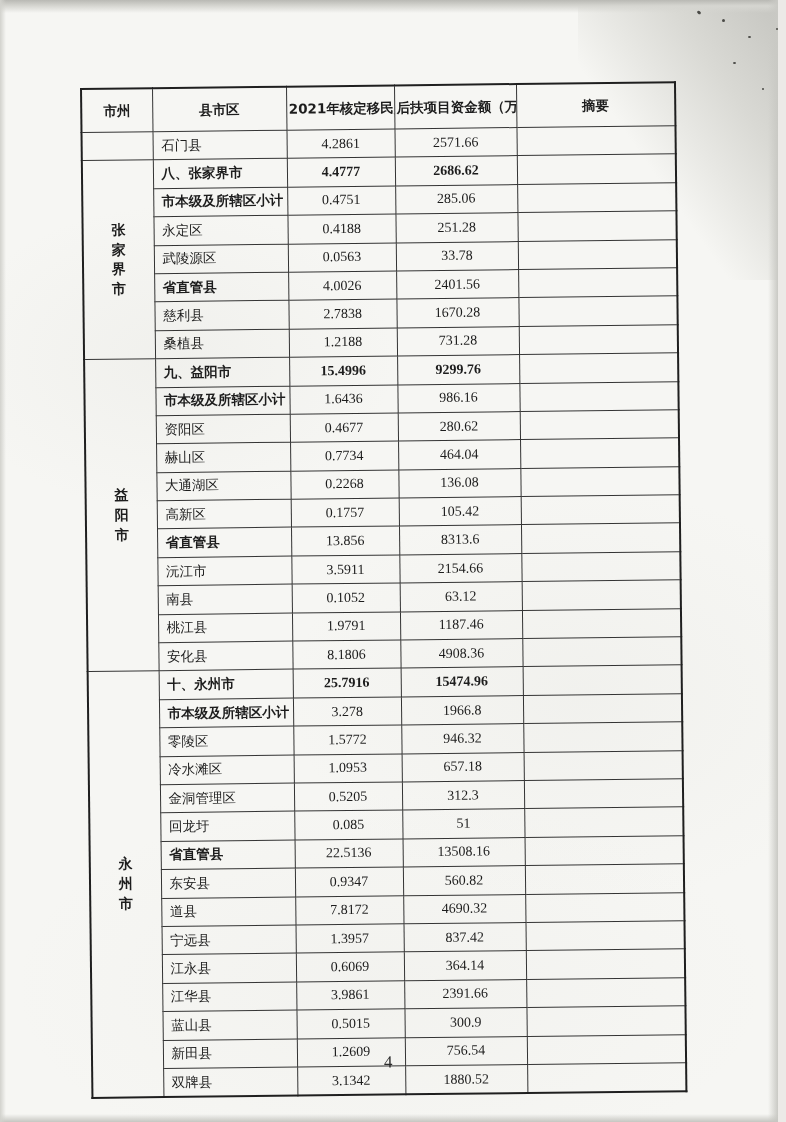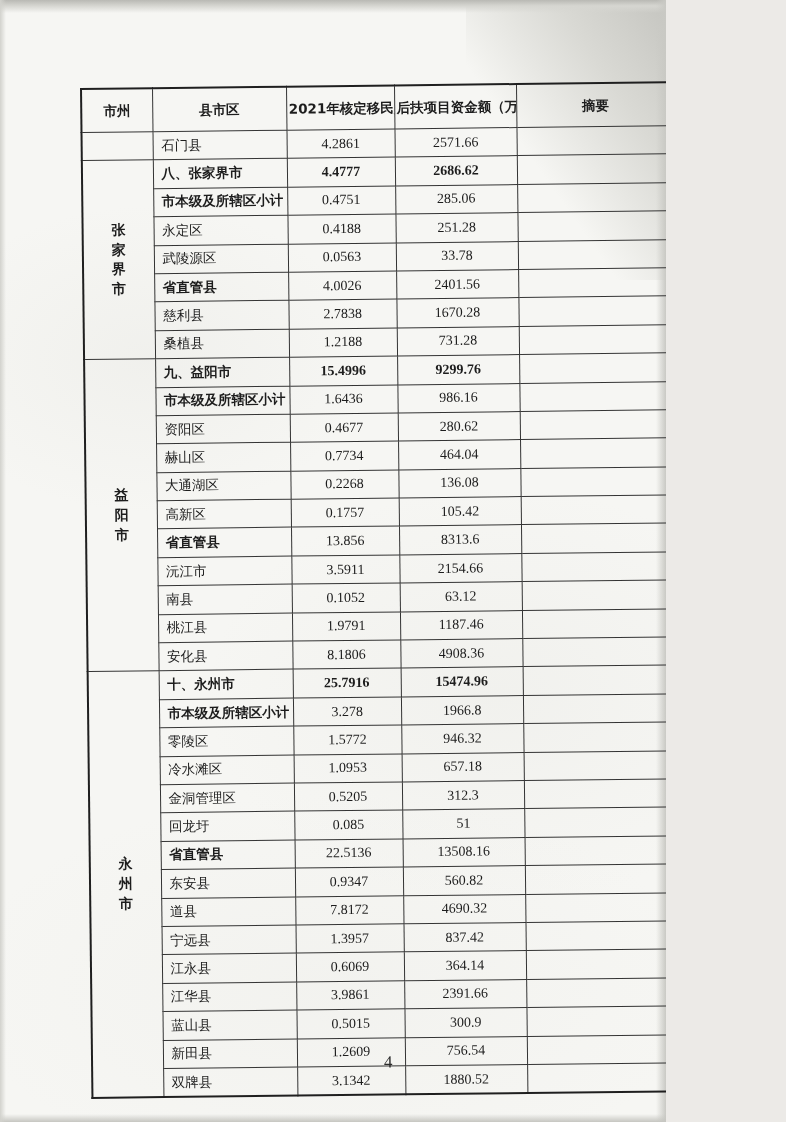--- a/index.html
+++ b/index.html
@@ -9,7 +9,7 @@
     font-family:"DejaVu Serif", serif;
   }
   .scan-page{
-    position:relative;width:666px;height:1122px;overflow:hidden;
+    position:relative;width:778px;height:1122px;overflow:hidden;
     background:
       radial-gradient(ellipse 320px 220px at 22% 32%, rgba(205,205,198,0.14), rgba(205,205,198,0) 70%),
       radial-gradient(ellipse 420px 300px at 75% 62%, rgba(205,205,198,0.12), rgba(205,205,198,0) 70%),

